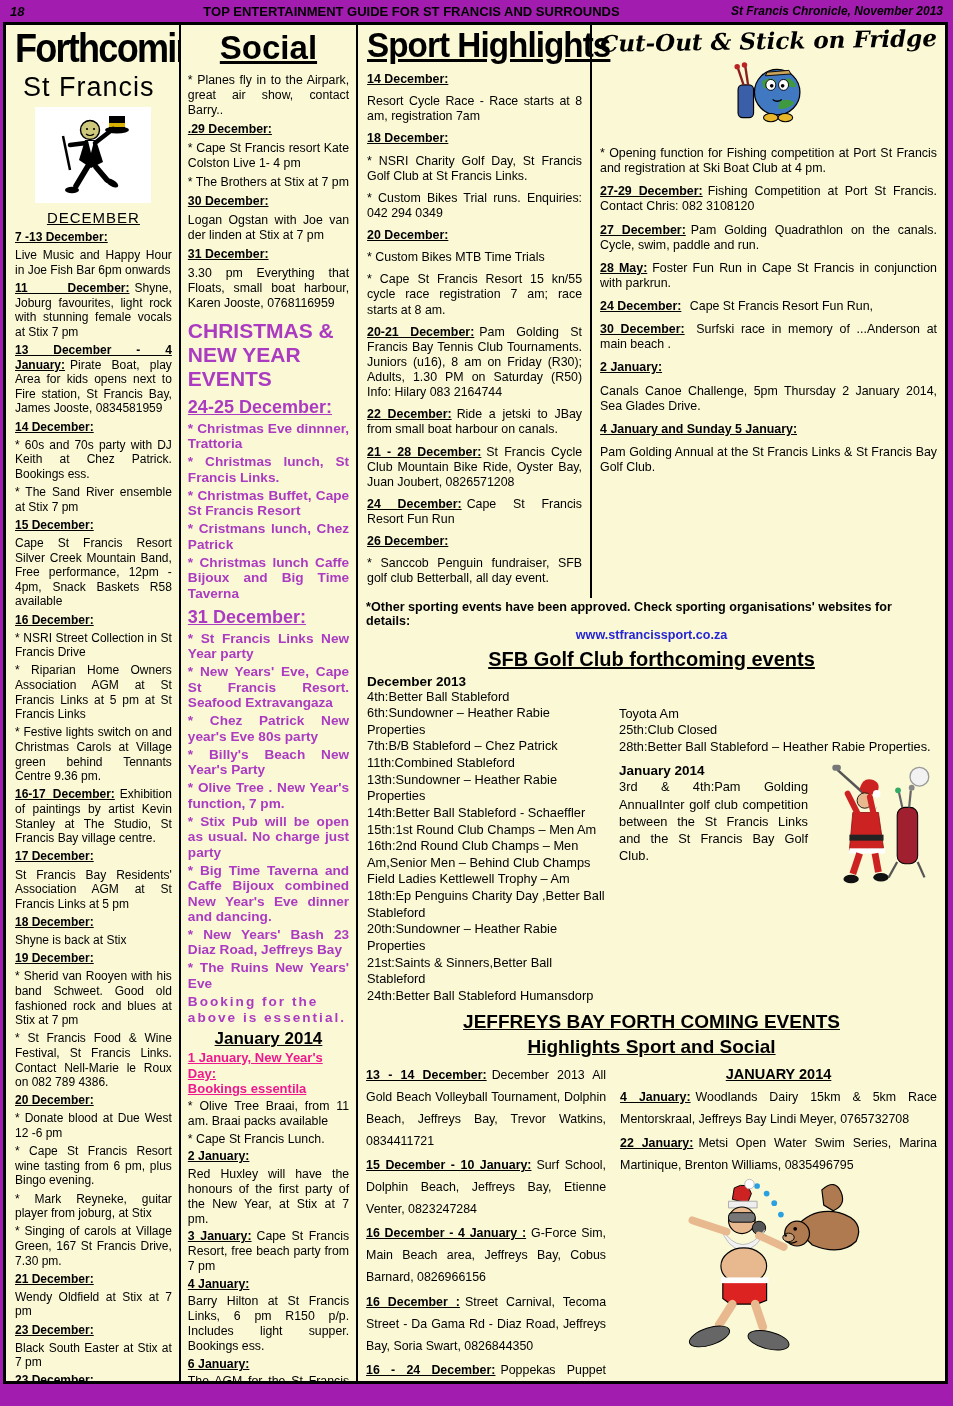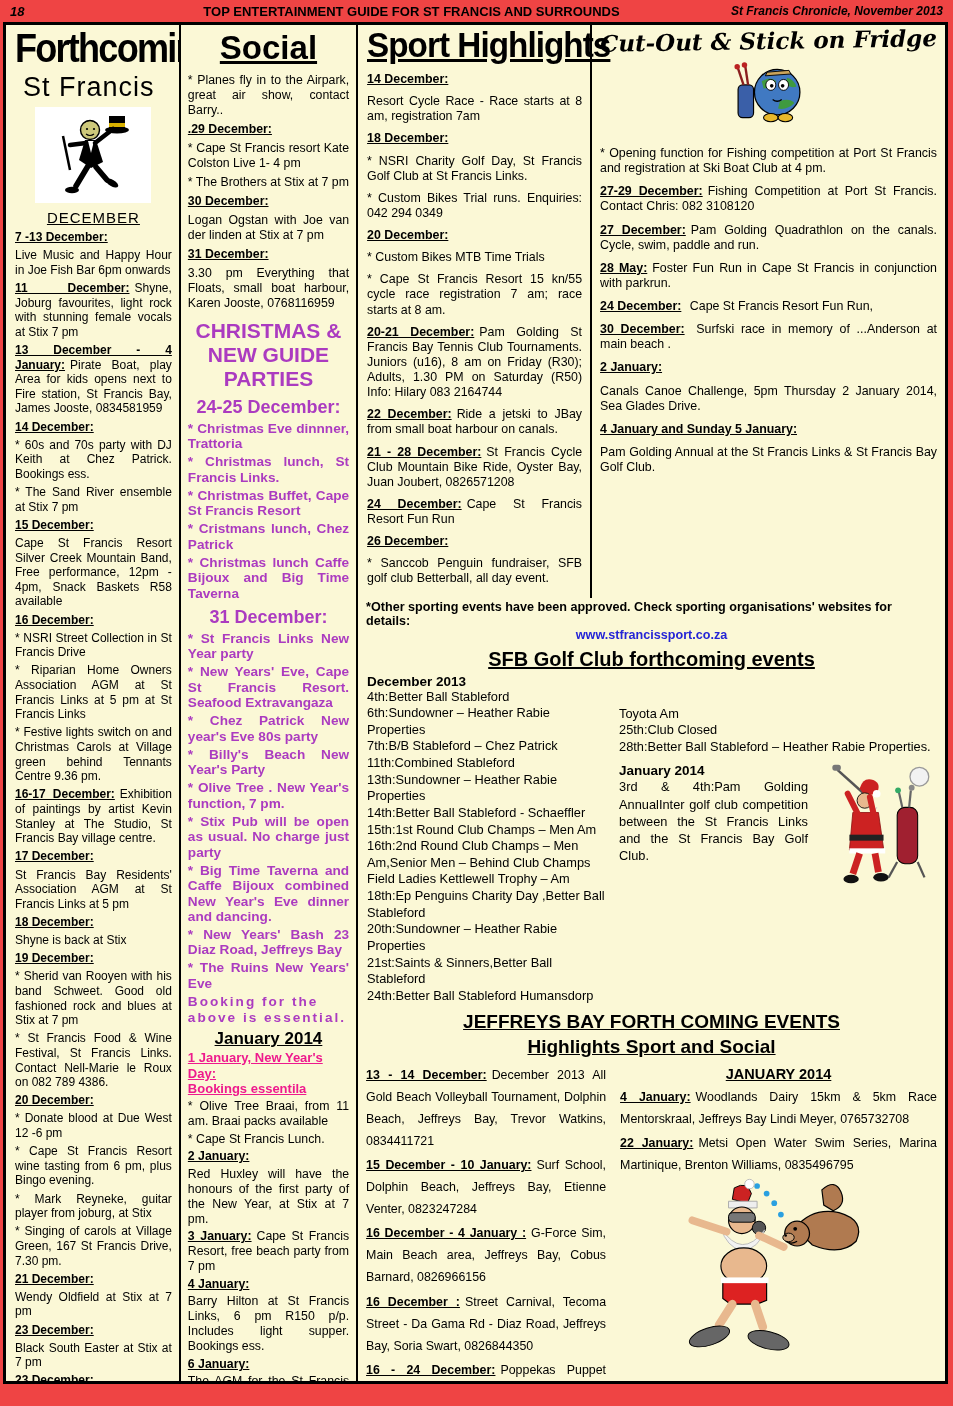--- a/index.html
+++ b/index.html
@@ -6,7 +6,7 @@
   html,body { background:#fff; }
   .page {
     position:relative; width:953px; height:1406px; overflow:hidden;
-    background:#ef4444; font-family:"Liberation Sans", sans-serif; color:#000;
+    background:#a21caf; font-family:"Liberation Sans", sans-serif; color:#000;
   }
   
   .hdr { position:absolute; top:0; left:0; right:0; height:22px; display:flex; align-items:center; padding:0 10px; }

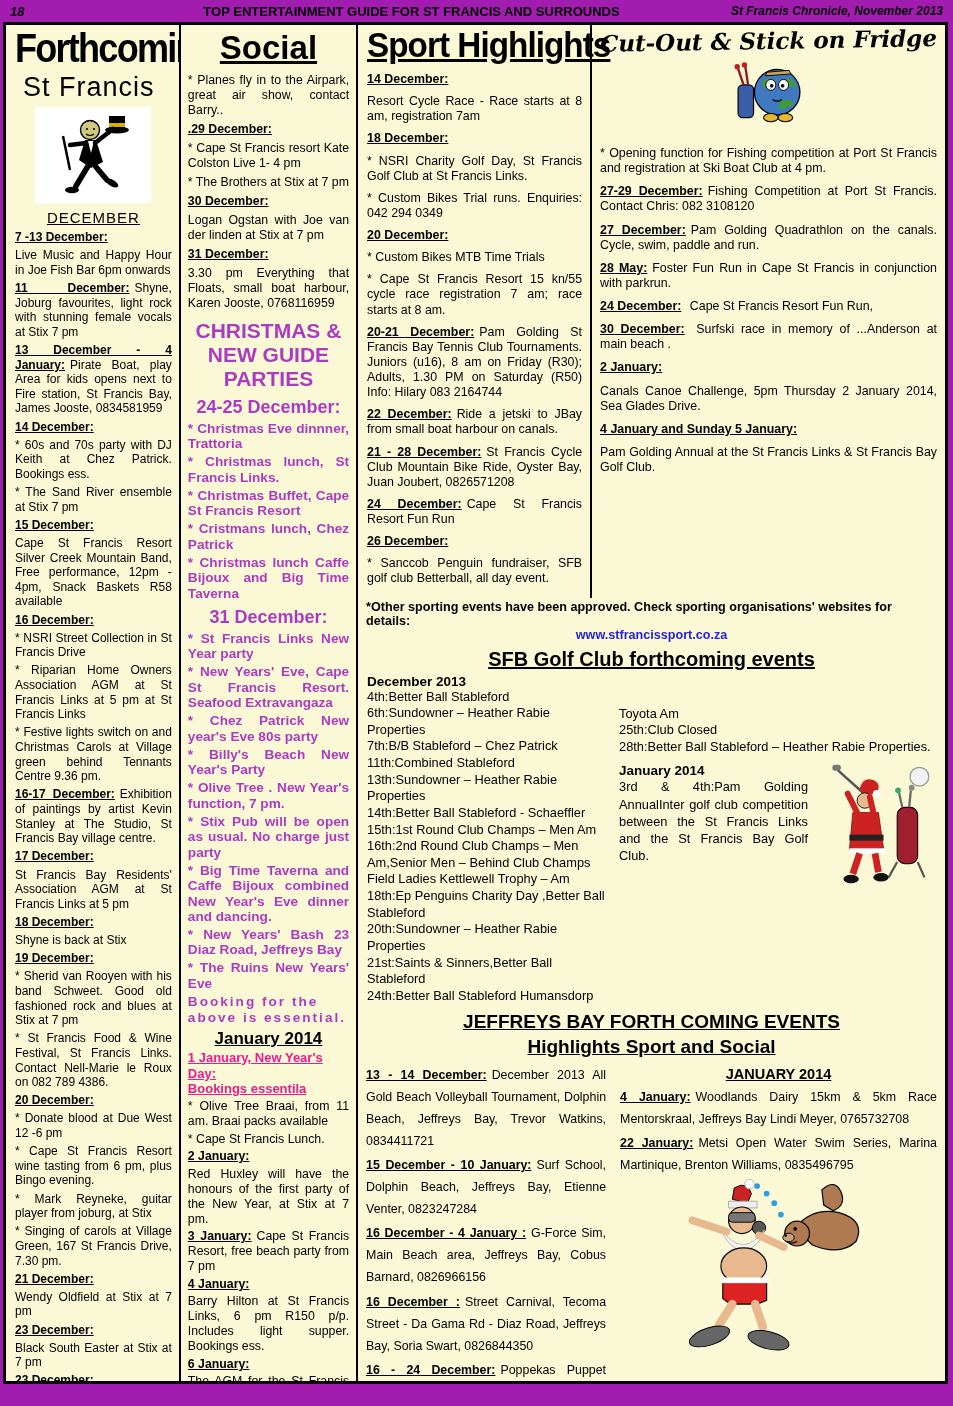--- a/index.html
+++ b/index.html
@@ -40,7 +40,7 @@
   
   .t-social { text-align:center; font-size:33px; font-weight:bold; text-decoration:underline; margin:2px 0 6px 0; }
   .c2 .it { font-size:12.3px; margin:4px 0; }
-  .parties-h { text-align:center; font-weight:bold; font-size:21px; line-height:1.15; margin-top:8px; }
+  .parties-h { text-align:left; font-weight:bold; font-size:21px; line-height:1.15; margin-top:8px; }
   .m { color:var(--mag); }
   .sub-h { text-align:center; font-weight:bold; font-size:18px; margin:6px 0 2px 0; }
   .plist .it { font-weight:bold; font-size:13.6px; margin:2.5px 0; line-height:1.14; }

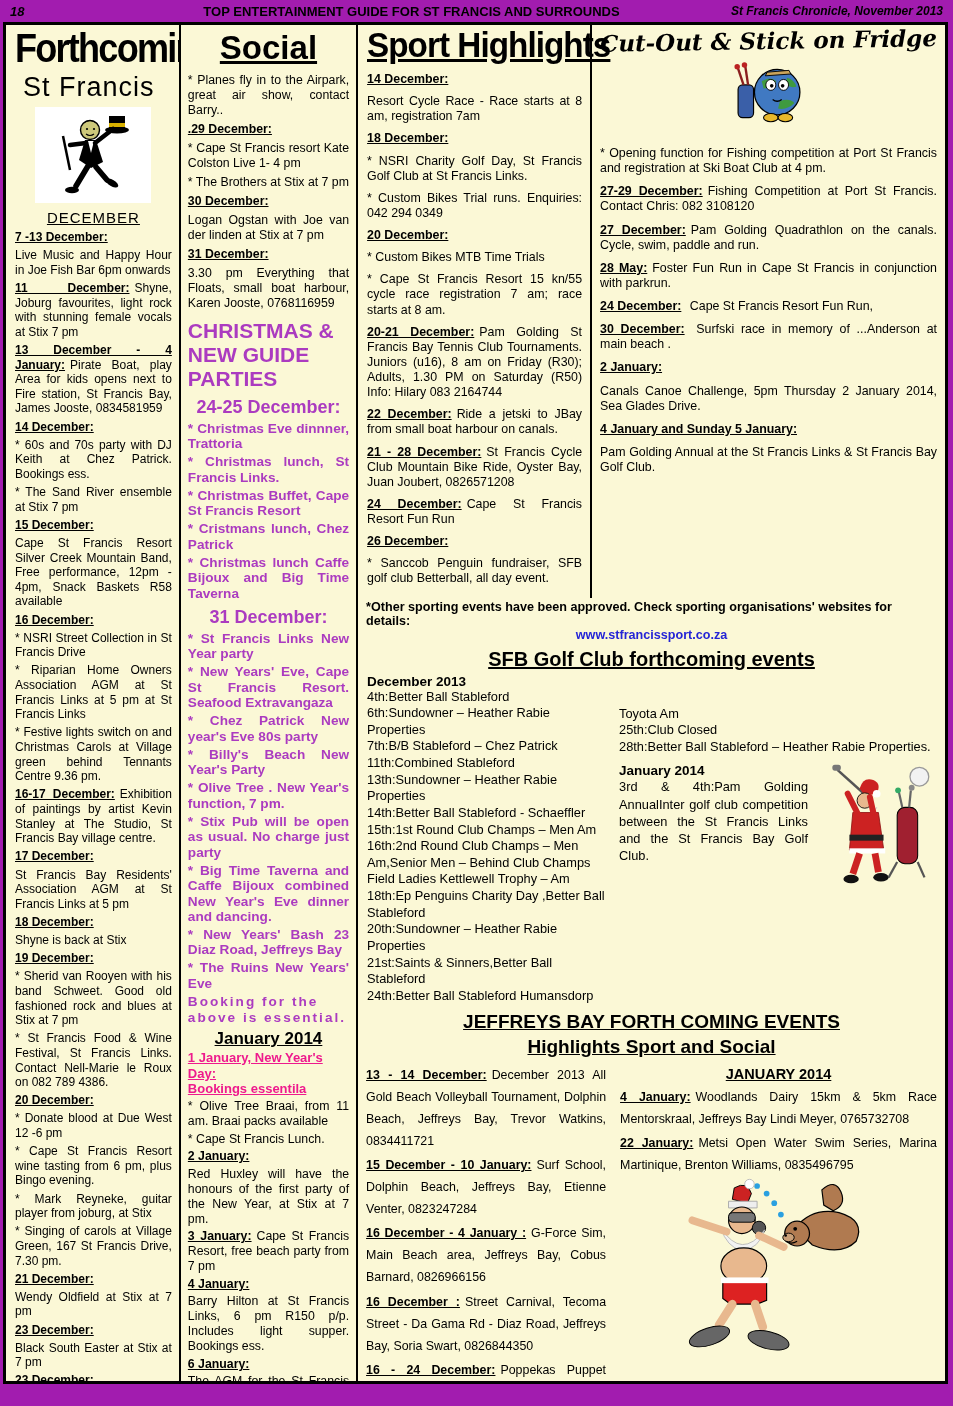--- a/index.html
+++ b/index.html
@@ -211,7 +211,7 @@
 
       <div class="parties-h m">
         <div>CHRISTMAS &amp;</div>
-        <div>NEW GUIDE PARTIES</div>
+        <div>NEW YEAR EVENTS</div>
       </div>
       <div class="sub-h m">24-25 December:</div>
       <div class="list plist m">

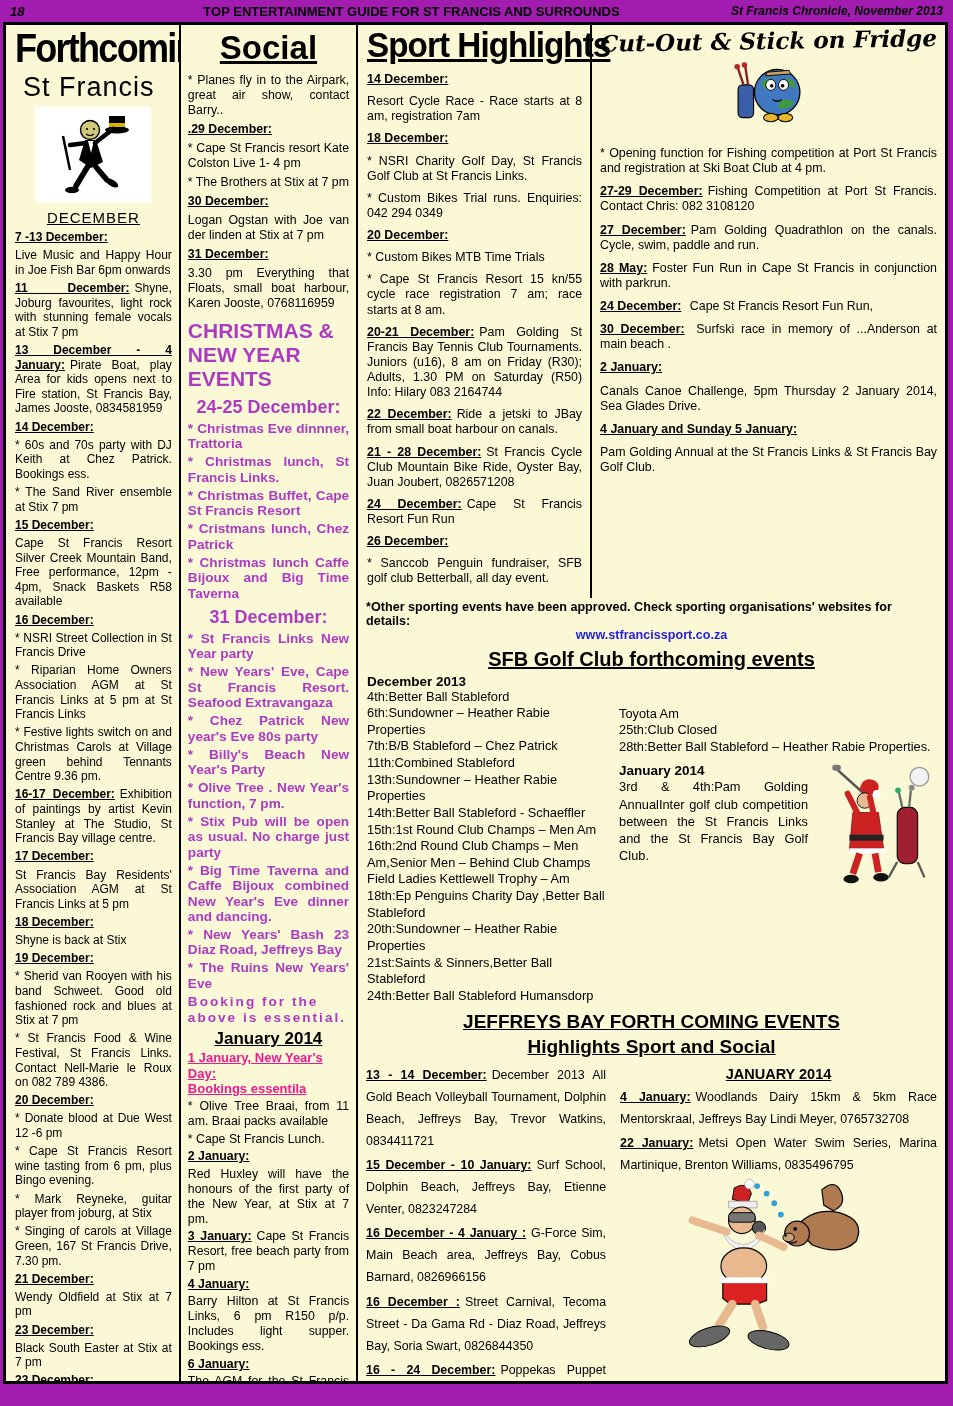--- a/index.html
+++ b/index.html
@@ -42,7 +42,7 @@
   .c2 .it { font-size:12.3px; margin:4px 0; }
   .parties-h { text-align:left; font-weight:bold; font-size:21px; line-height:1.15; margin-top:8px; }
   .m { color:var(--mag); }
-  .sub-h { text-align:center; font-weight:bold; font-size:18px; margin:6px 0 2px 0; }
+  .sub-h { text-align:left; font-weight:bold; font-size:18px; text-decoration:underline; margin:6px 0 2px 0; }
   .plist .it { font-weight:bold; font-size:13.6px; margin:2.5px 0; line-height:1.14; }
   .booking-note { font-weight:bold; font-size:13.6px; letter-spacing:2px; line-height:1.15; }
   .jan-h { text-align:center; font-size:17px; font-weight:bold; text-decoration:underline; margin:4px 0 1px 0; }

